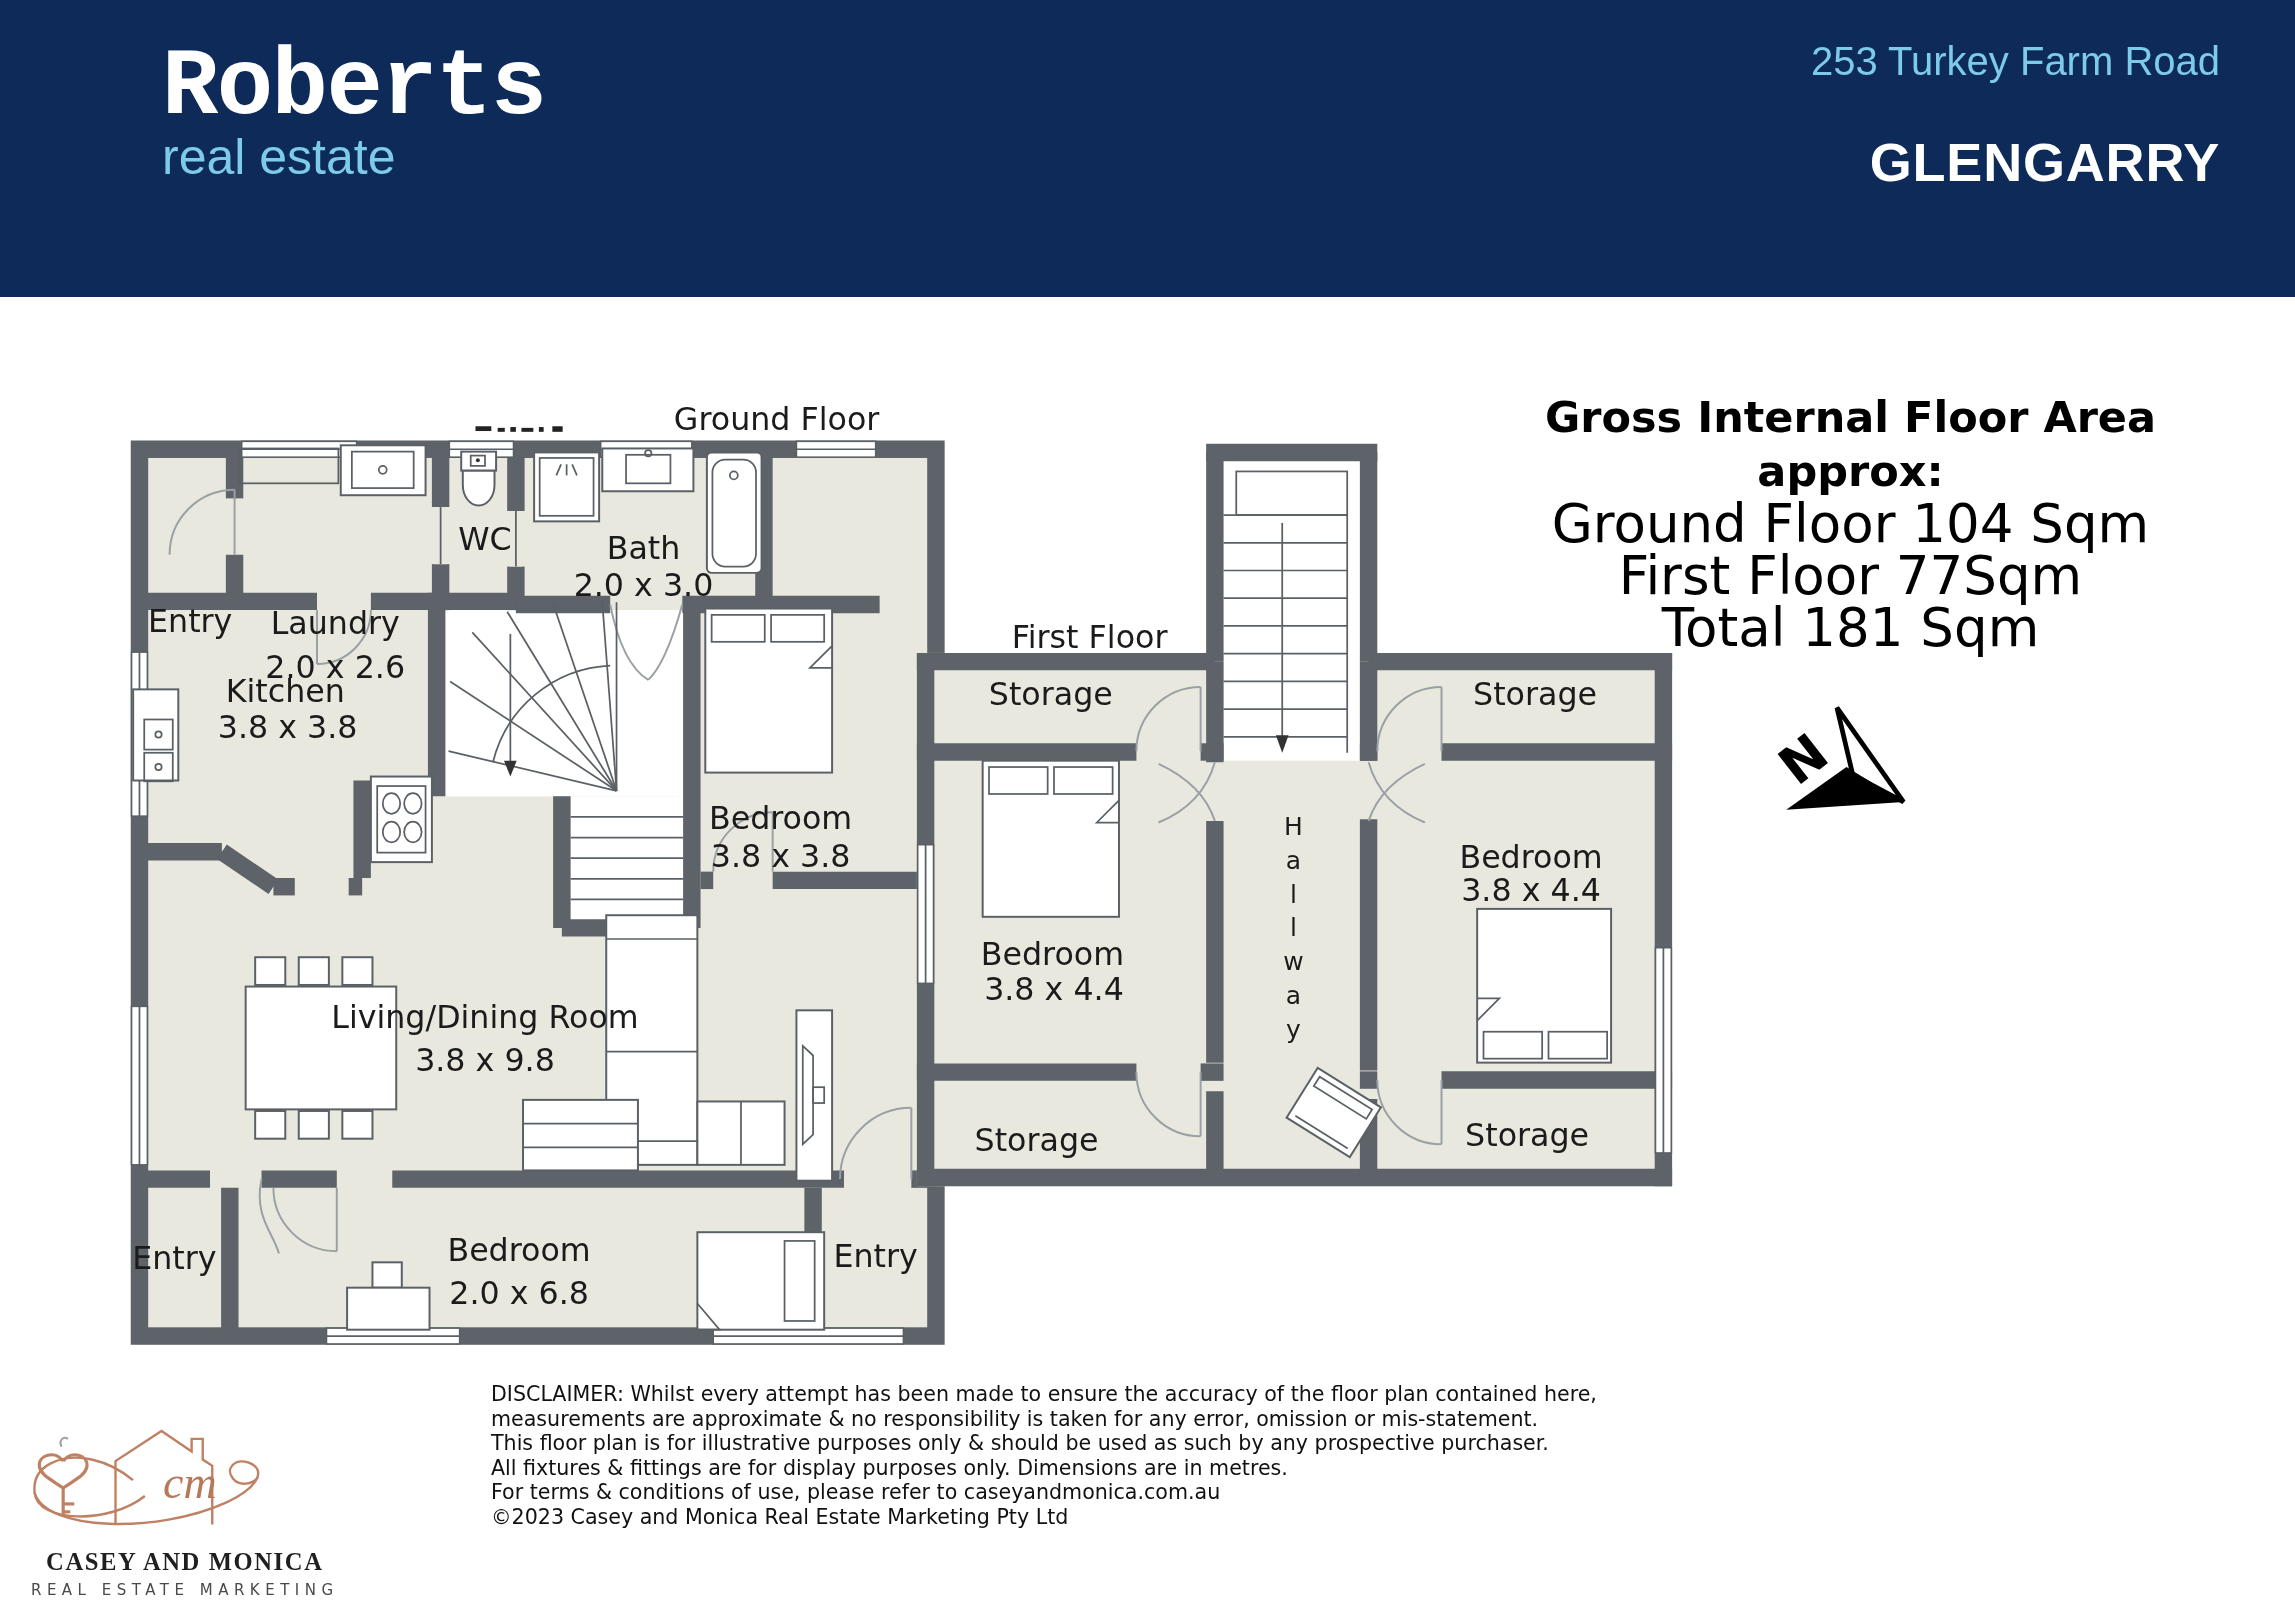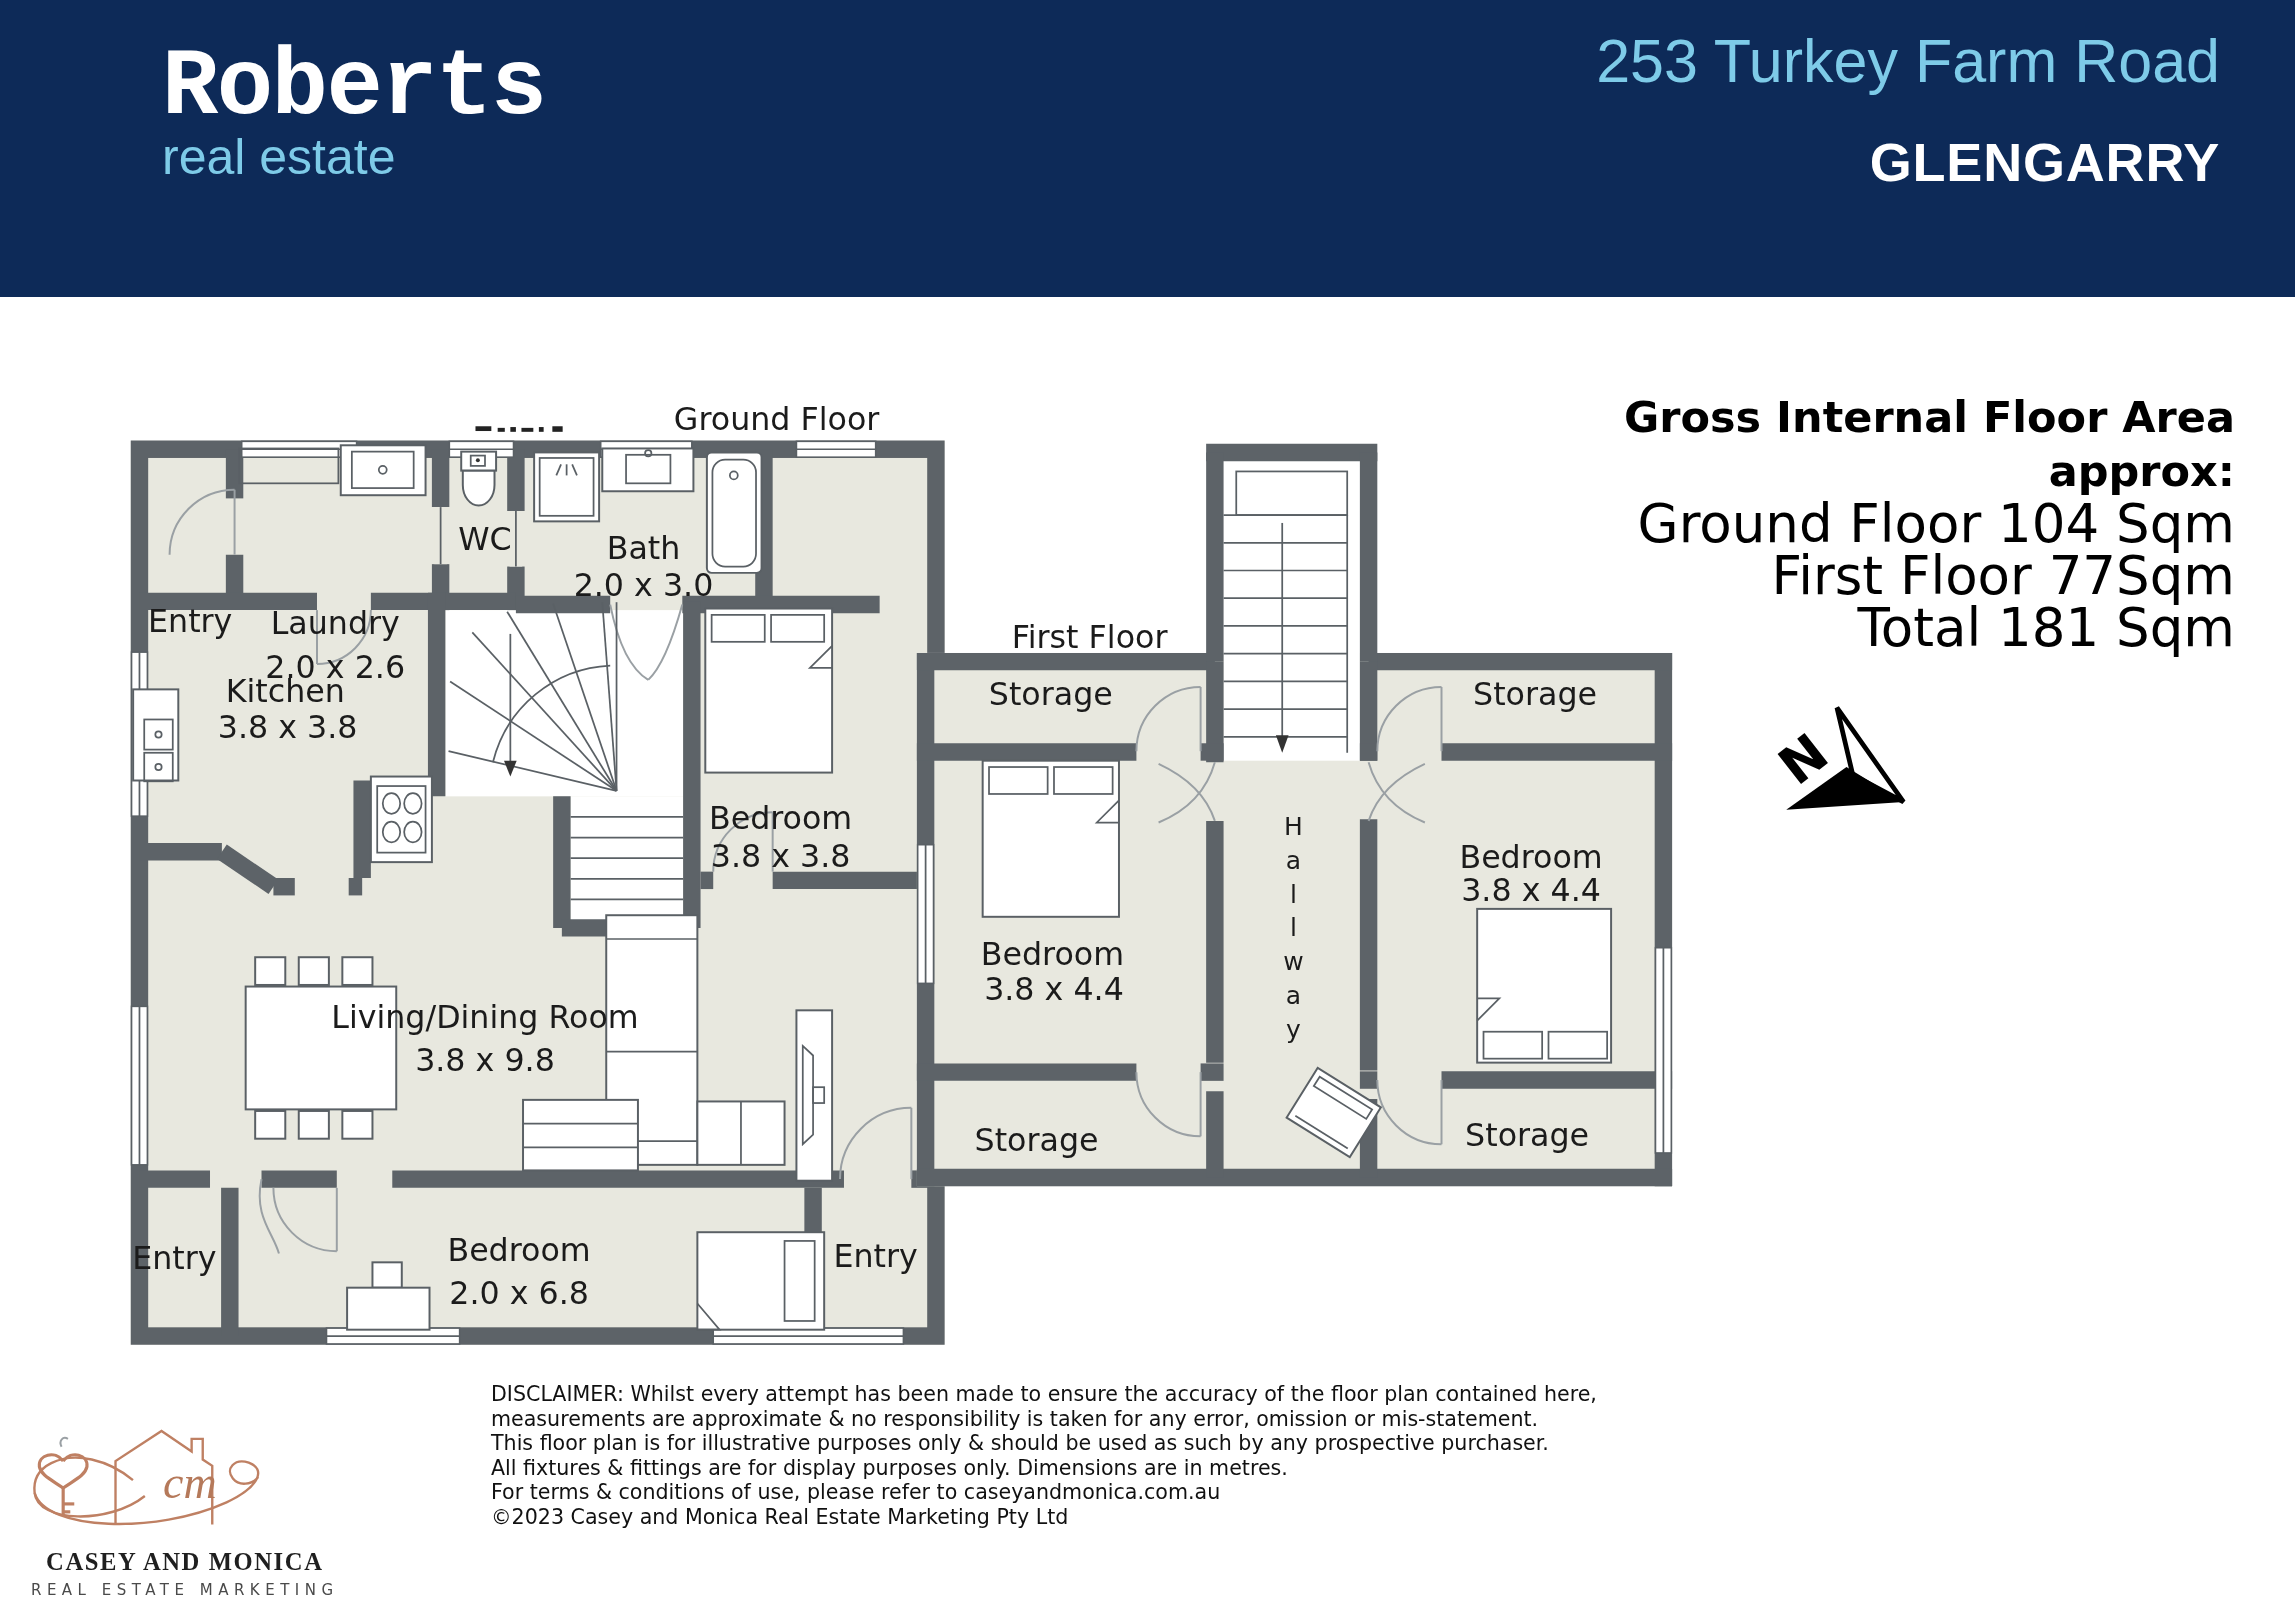--- a/index.html
+++ b/index.html
@@ -14,7 +14,7 @@
                   text-align:left;line-height:52px;margin-top:-4.8px;letter-spacing:0px;}
   #address{position:absolute;right:75px;top:30px;text-align:right;
            font-family:"Liberation Sans",sans-serif;}
-  #address .line1{font-size:61px;color:#7ecbe8;line-height:62px;}
+  #address .line1{font-size:40px;color:#7ecbe8;line-height:62px;}
   #address .line2{font-size:54px;color:#ffffff;font-weight:bold;line-height:59px;letter-spacing:0.8px;margin-top:41px;}
   
   #floorarea{position:absolute;left:1466px;top:390px;width:769px;text-align:right;color:#000;}

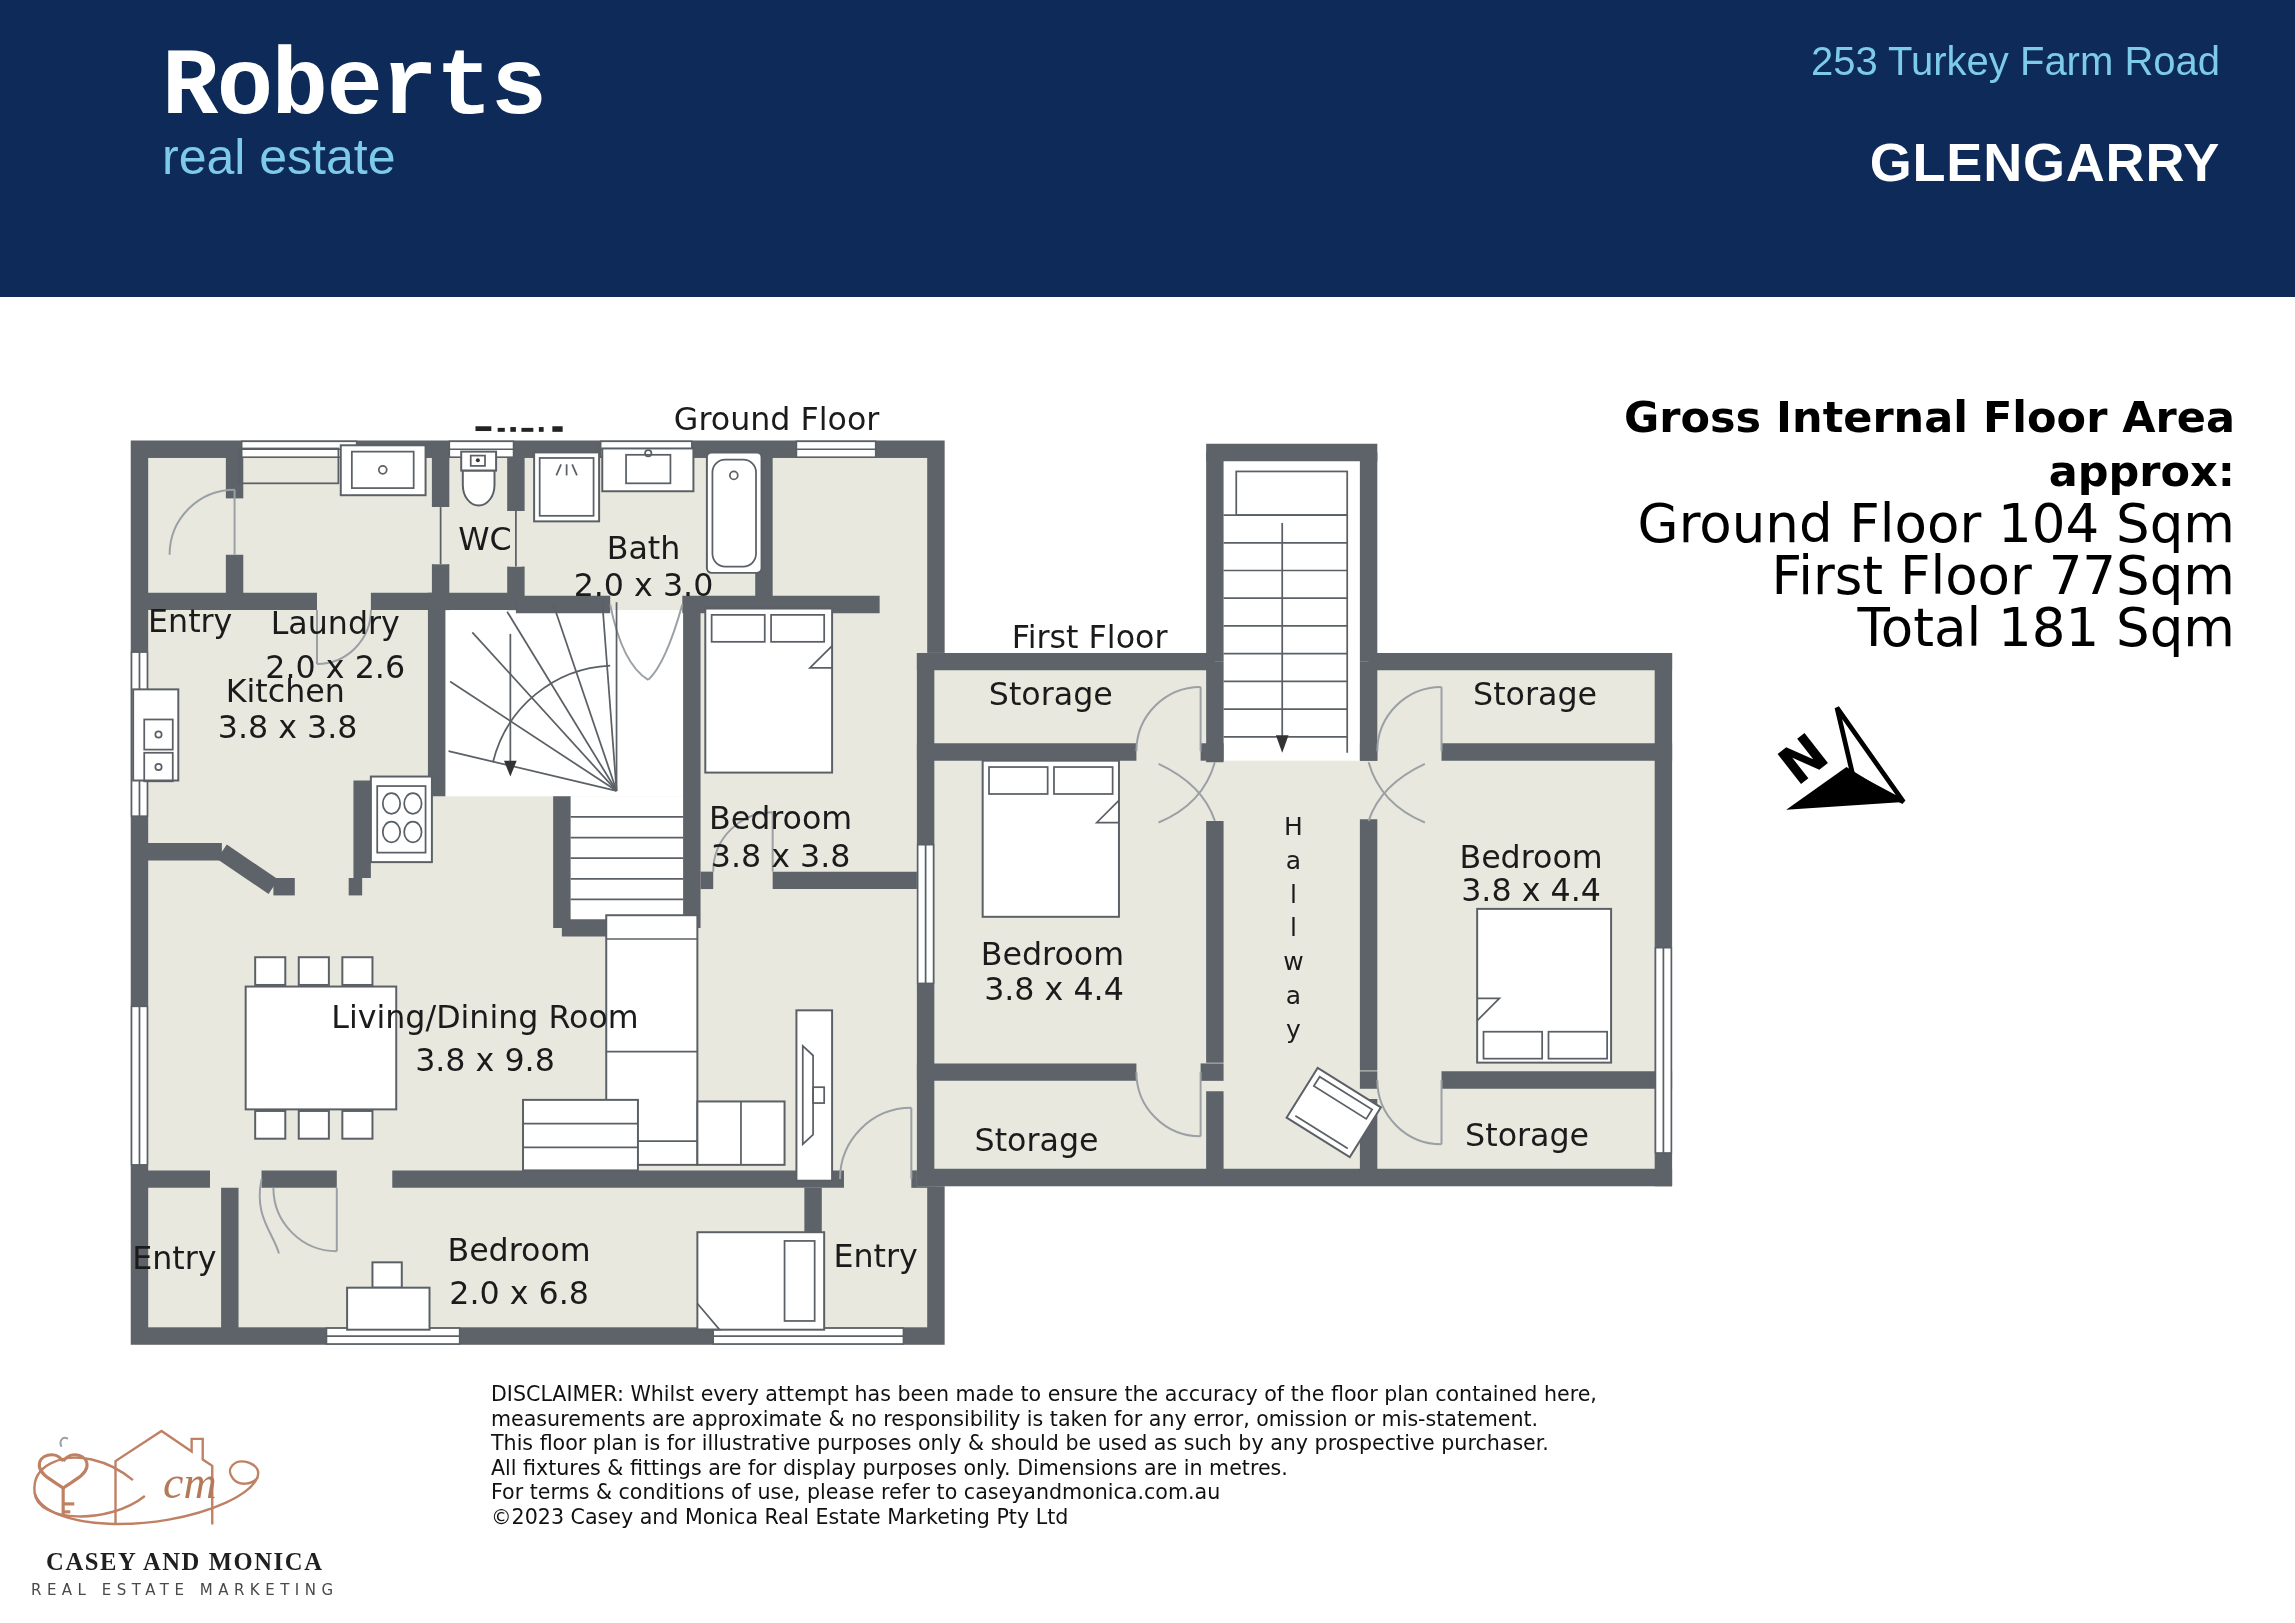--- a/index.html
+++ b/index.html
@@ -17,7 +17,7 @@
   #address .line1{font-size:40px;color:#7ecbe8;line-height:62px;}
   #address .line2{font-size:54px;color:#ffffff;font-weight:bold;line-height:59px;letter-spacing:0.8px;margin-top:41px;}
   
-  #floorarea{position:absolute;left:1466px;top:390px;width:769px;text-align:right;color:#000;}
+  #floorarea{position:absolute;left:1466px;top:390px;width:769px;text-align:center;color:#000;}
   #floorarea .t{font-size:43px;font-weight:bold;line-height:54px;}
   #floorarea .l{font-size:53px;line-height:52px;}
   

